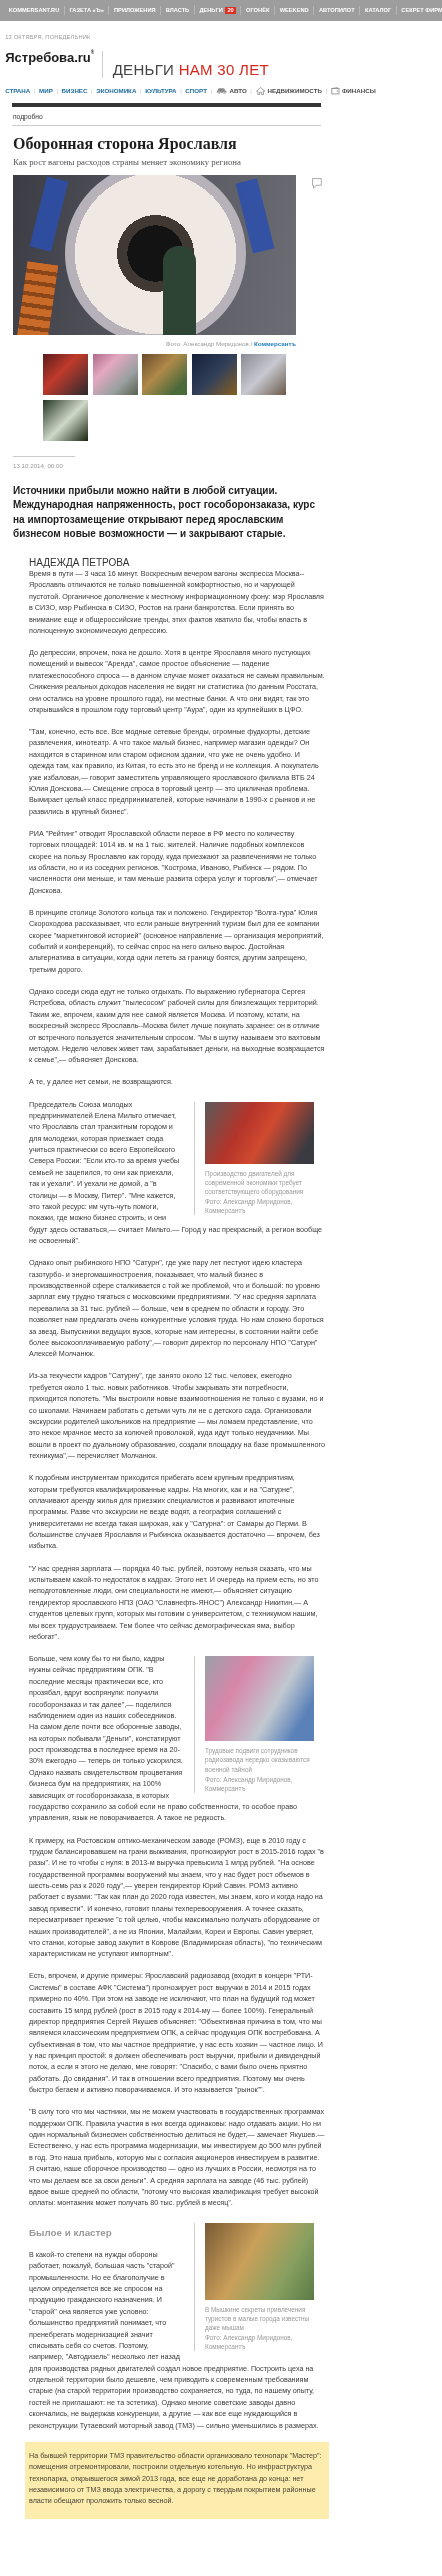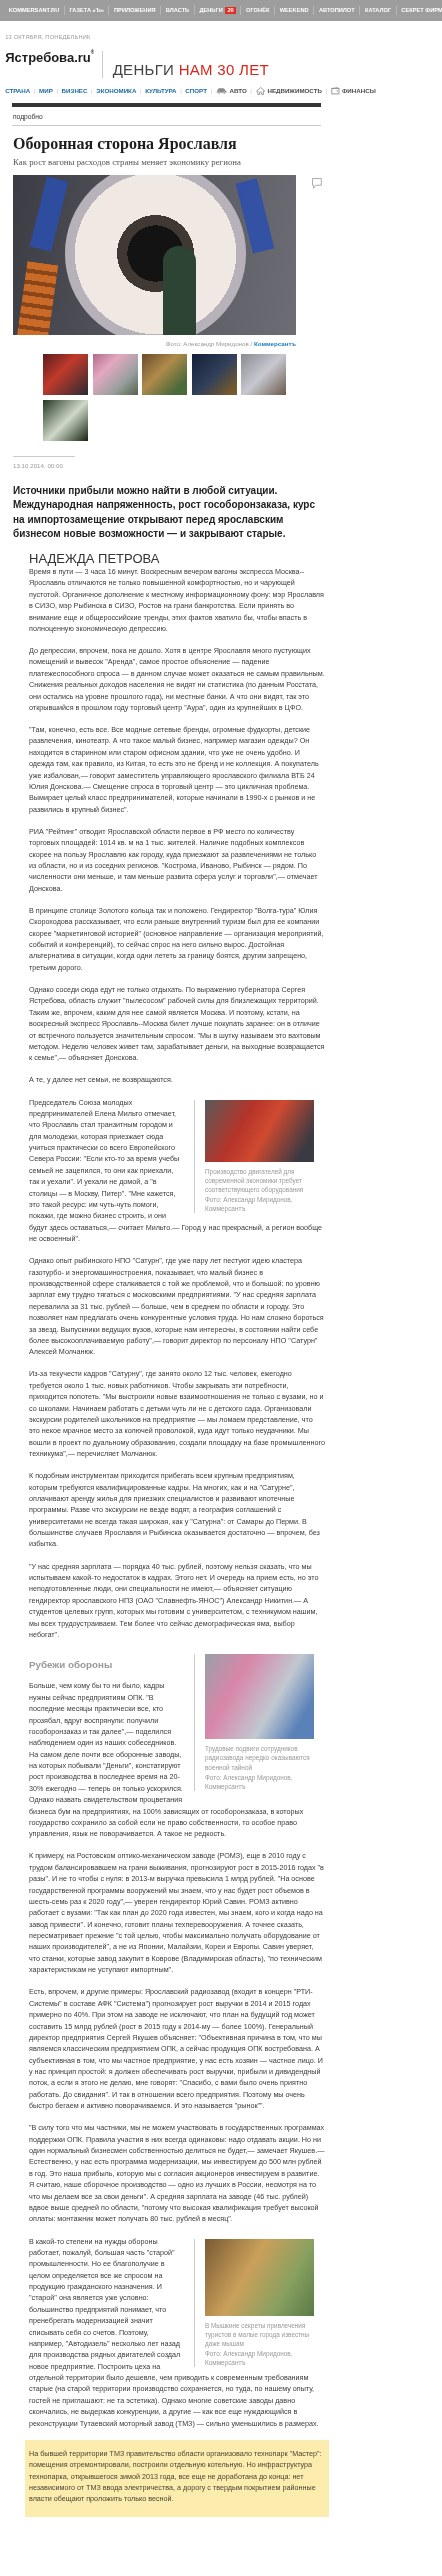--- a/index.html
+++ b/index.html
@@ -67,7 +67,7 @@
 
   .lead{margin:15.5px 0 0 13px;width:307px;font-size:10px;font-weight:bold;line-height:1.42;color:#222;}
 
-  .author{margin:10px 0 0 29px;font-size:13px;color:#333;}
+  .author{margin:16px 0 0 29px;font-size:10px;color:#333;}
 
   .article-body{margin:0 0 0 29px;width:296px;font-size:7.2px;line-height:1.58;color:#3b3b3b;}
   .article-body h3{font-size:9.8px;color:#9a9a9a;font-weight:bold;margin:16.5px 0 8.2px;}

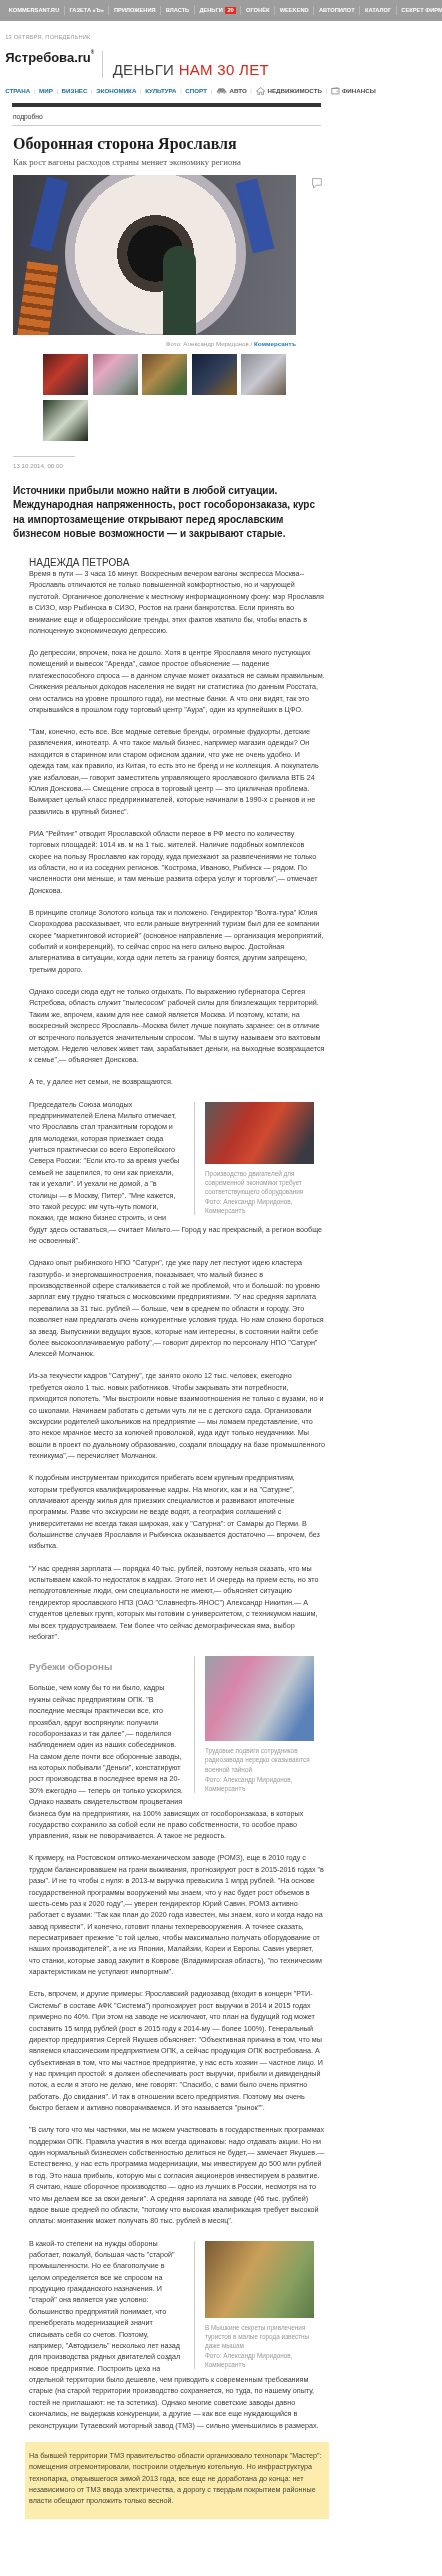--- a/index.html
+++ b/index.html
@@ -224,7 +224,6 @@
     <div class="fig-caption">Трудовые подвиги сотрудников радиозавода нередко оказываются военной тайной</div>
     <div class="fig-credit">Фото: Александр Миридонов, Коммерсантъ</div>
   </aside>
-  <h3>Рубежи обороны</h3>
   <p>Больше, чем кому бы то ни было, кадры нужны сейчас предприятиям ОПК. "В последние месяцы практически все, кто прозябал, вдруг воспрянули: получили гособоронзаказ и так далее",— поделился наблюдением один из наших собеседников. На самом деле почти все оборонные заводы, на которых побывали "Деньги", констатируют рост производства в последнее время на 20-30% ежегодно — теперь он только ускорился. Однако назвать свидетельством процветания бизнеса бум на предприятиях, на 100% зависящих от гособоронзаказа, в которых государство сохранило за собой если не право собственности, то особое право управления, язык не поворачивается. А такое не редкость.</p>
   <p>К примеру, на Ростовском оптико-механическом заводе (РОМЗ), еще в 2010 году с трудом балансировавшем на грани выживания, прогнозируют рост в 2015-2016 годах "в разы". И не то чтобы с нуля: в 2013-м выручка превысила 1 млрд рублей. "На основе государственной программы вооружений мы знаем, что у нас будет рост объемов в шесть-семь раз к 2020 году",— уверен гендиректор Юрий Савин. РОМЗ активно работает с вузами: "Так как план до 2020 года известен, мы знаем, кого и когда надо на завод привести". И конечно, готовит планы техперевооружения. А точнее сказать, пересматривает прежние "с той целью, чтобы максимально получать оборудование от наших производителей", а не из Японии, Малайзии, Кореи и Европы. Савин уверяет, что станки, которые завод закупит в Коврове (Владимирская область), "по техническим характеристикам не уступают импортным".</p>
   <p>Есть, впрочем, и другие примеры: Ярославский радиозавод (входит в концерн "РТИ-Системы" в составе АФК "Система") прогнозирует рост выручки в 2014 и 2015 годах примерно по 40%. При этом на заводе не исключают, что план на будущий год может составить 15 млрд рублей (рост в 2015 году к 2014-му — более 100%). Генеральный директор предприятия Сергей Якушев объясняет: "Объективная причина в том, что мы являемся классическим предприятием ОПК, а сейчас продукция ОПК востребована. А субъективная в том, что мы частное предприятие, у нас есть хозяин — частное лицо. И у нас принцип простой: я должен обеспечивать рост выручки, прибыли и дивидендный поток, а если я этого не делаю, мне говорят: "Спасибо, с вами было очень приятно работать. До свидания". И так в отношении всего предприятия. Поэтому мы очень быстро бегаем и активно поворачиваемся. И это называется "рынок"".</p>

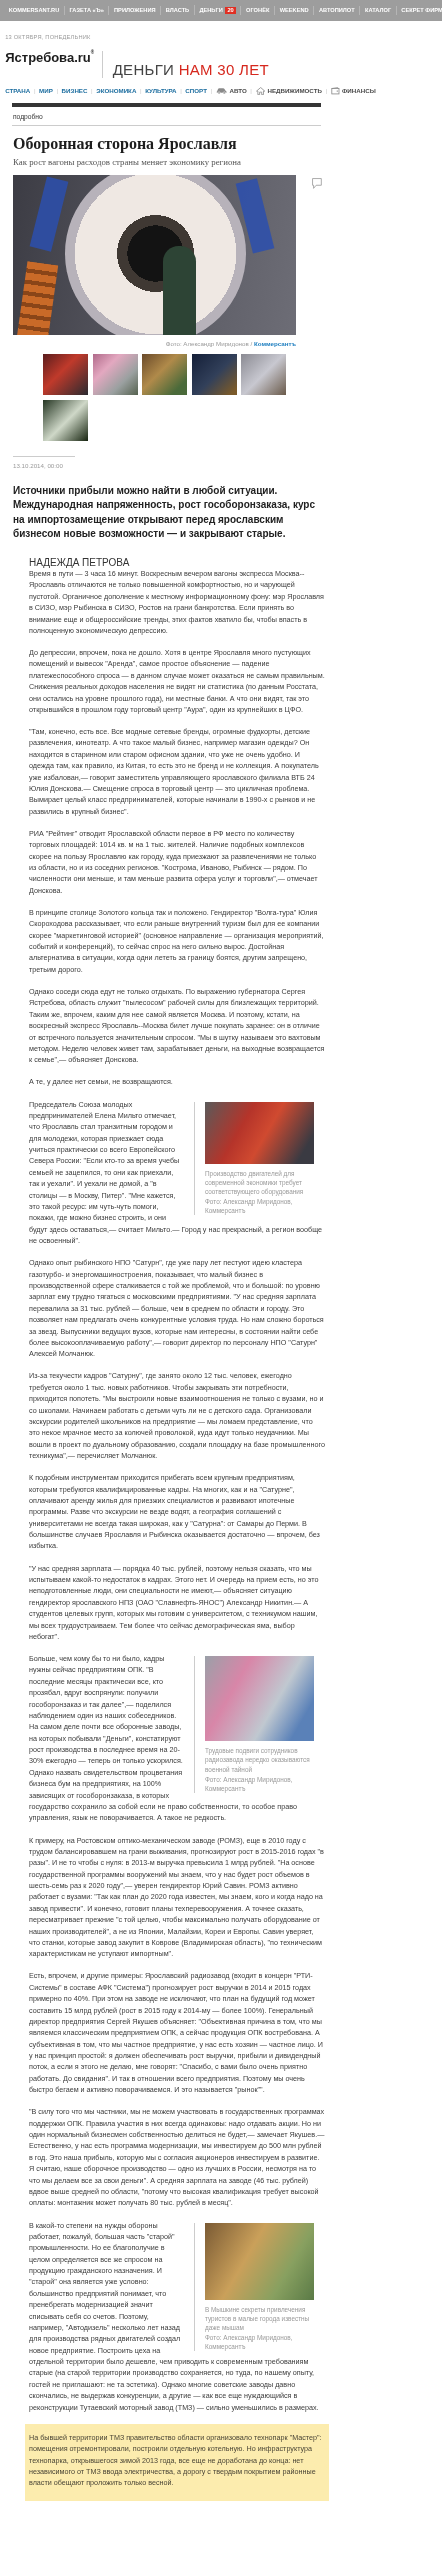--- a/index.html
+++ b/index.html
@@ -234,6 +234,7 @@
     <div class="fig-caption">В Мышкине секреты привлечения туристов в малые города известны даже мышам</div>
     <div class="fig-credit">Фото: Александр Миридонов, Коммерсантъ</div>
   </aside>
+  <h3>Былое и кластер</h3>
   <p>В какой-то степени на нужды обороны работает, пожалуй, большая часть "старой" промышленности. Но ее благополучие в целом определяется все же спросом на продукцию гражданского назначения. И "старой" она является уже условно: большинство предприятий понимает, что пренебрегать модернизацией значит списывать себя со счетов. Поэтому, например, "Автодизель" несколько лет назад для производства рядных двигателей создал новое предприятие. Построить цеха на отдельной территории было дешевле, чем приводить к современным требованиям старые (на старой территории производство сохраняется, но туда, по нашему опыту, гостей не приглашают: не та эстетика). Однако многие советские заводы давно скончались, не выдержав конкуренции, а другие — как все еще нуждающийся в реконструкции Тутаевский моторный завод (ТМЗ) — сильно уменьшились в размерах.</p>
 
   <div class="highlight">

